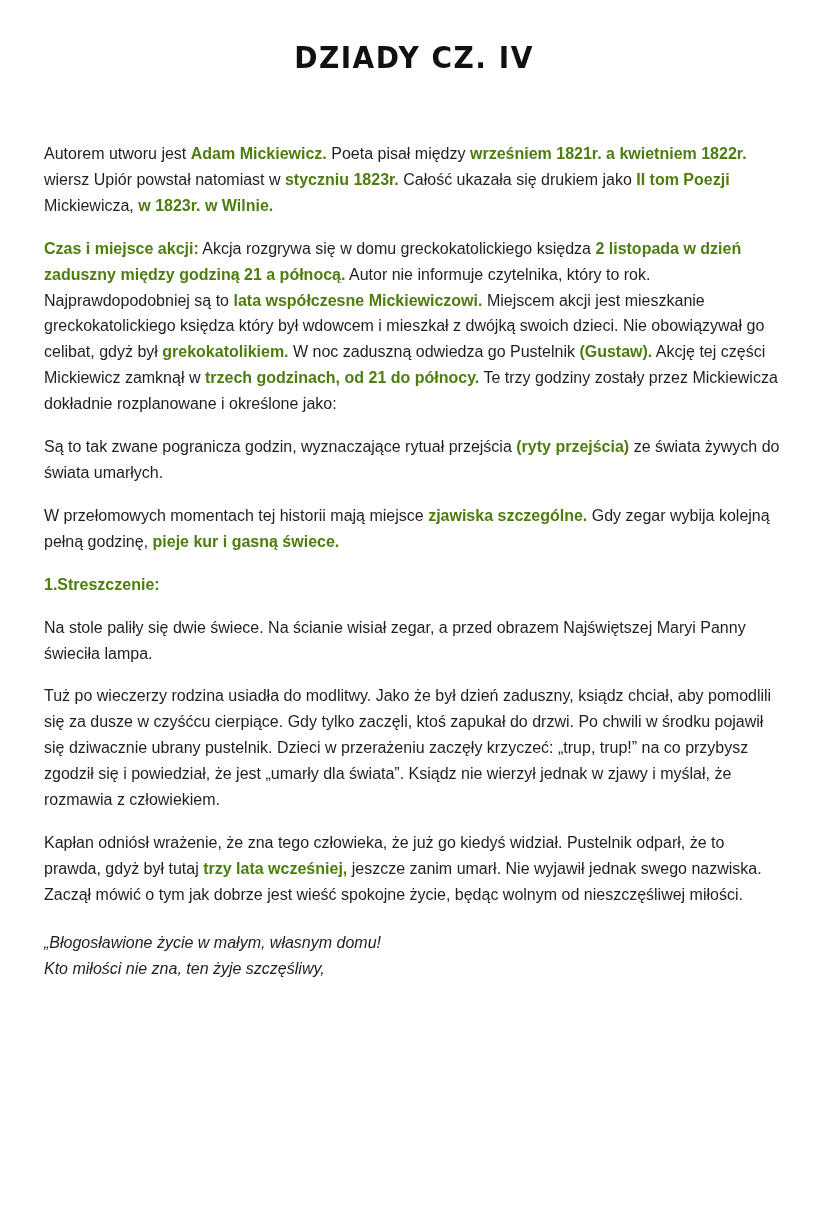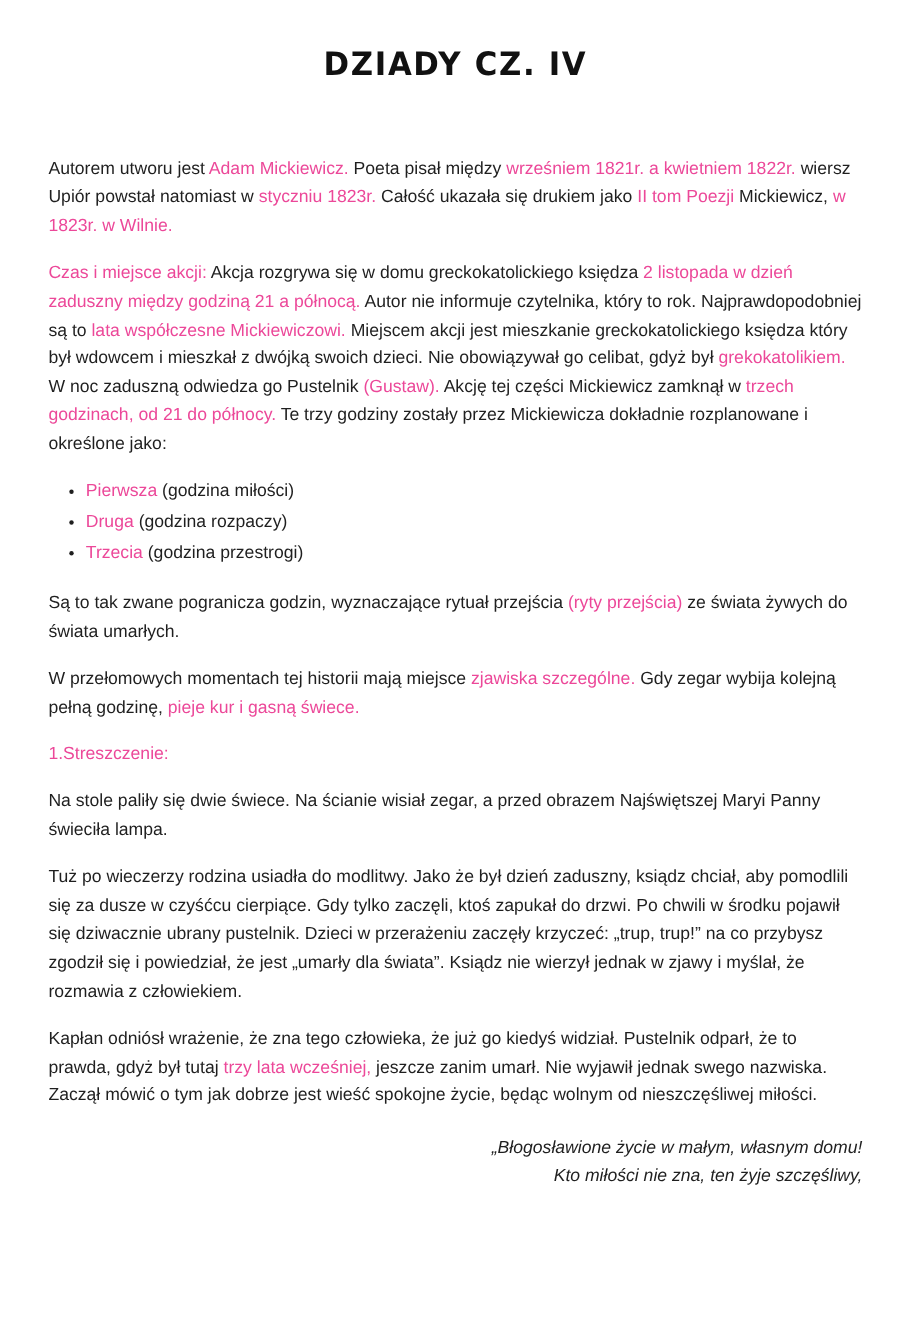--- a/index.html
+++ b/index.html
@@ -39,8 +39,8 @@
     line-height: 1.62;
   }
   .doc-body strong {
-    font-weight: 400;
-    color: #ec4899;
+    font-weight: 700;
+    color: #4d7c0f;
   }
   .doc-body ul {
     padding-left: 34px;

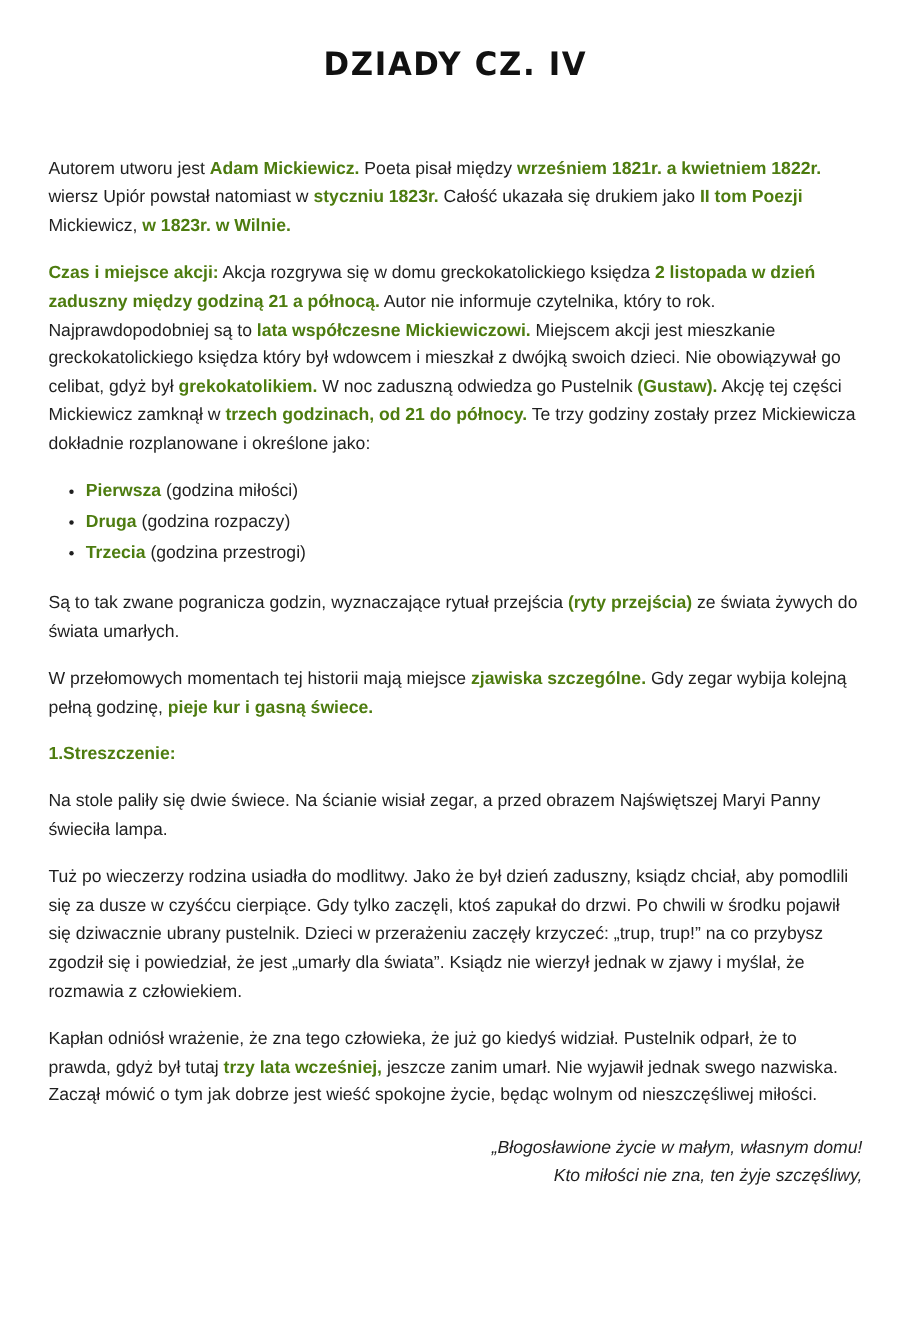--- a/index.html
+++ b/index.html
@@ -65,7 +65,7 @@
 <div class="page">
   <h1 class="page-title">DZIADY CZ. IV</h1>
   <div class="doc-body">
-      <p><span>Autorem utworu jest </span><strong>Adam Mickiewicz.</strong><span> Poeta pisał między </span><strong>wrześniem 1821r. a kwietniem 1822r.</strong><span> wiersz Upiór powstał natomiast w </span><strong>styczniu 1823r.</strong><span> Całość ukazała się drukiem jako </span><strong>II tom Poezji</strong><span> Mickiewicz, </span><strong>w 1823r. w Wilnie.</strong></p>
+      <p><span>Autorem utworu jest </span><strong>Adam Mickiewicz.</strong><span> Poeta pisał między </span><strong>wrześniem 1821r. a kwietniem 1822r.</strong><span> wiersz Upiór powstał natomiast w </span><strong>styczniu 1823r.</strong><span> Całość ukazała się drukiem jako </span><strong>II tom Poezji</strong><span> Mickiewicza, </span><strong>w 1823r. w Wilnie.</strong></p>
       <p><strong>Czas i miejsce akcji:</strong><span> Akcja rozgrywa się w domu greckokatolickiego księdza </span><strong>2 listopada w dzień zaduszny między godziną 21 a północą.</strong><span> Autor nie informuje czytelnika, który to rok. Najprawdopodobniej są to </span><strong>lata współczesne Mickiewiczowi.</strong><span> Miejscem akcji jest mieszkanie greckokatolickiego księdza który był wdowcem i mieszkał z dwójką swoich dzieci. Nie obowiązywał go celibat, gdyż był </span><strong>grekokatolikiem.</strong><span> W noc zaduszną odwiedza go Pustelnik </span><strong>(Gustaw).</strong><span> Akcję tej części Mickiewicz zamknął w </span><strong>trzech godzinach, od 21 do północy.</strong><span> Te trzy godziny zostały przez Mickiewicza dokładnie rozplanowane i określone jako:</span></p>
       <ul>
         <li><strong>Pierwsza</strong><span> (godzina miłości)</span></li>

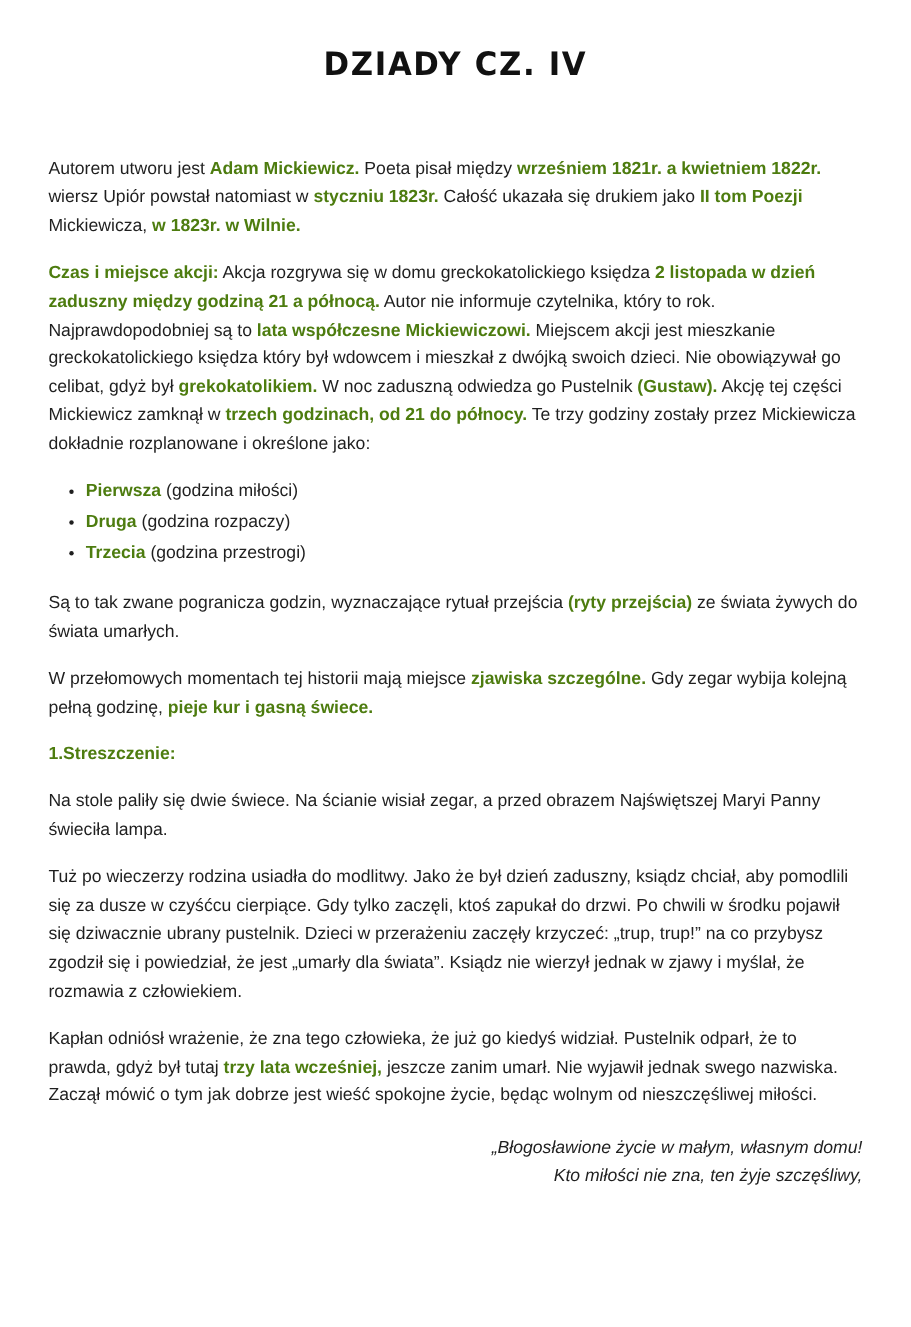--- a/index.html
+++ b/index.html
@@ -67,11 +67,6 @@
   <div class="doc-body">
       <p><span>Autorem utworu jest </span><strong>Adam Mickiewicz.</strong><span> Poeta pisał między </span><strong>wrześniem 1821r. a kwietniem 1822r.</strong><span> wiersz Upiór powstał natomiast w </span><strong>styczniu 1823r.</strong><span> Całość ukazała się drukiem jako </span><strong>II tom Poezji</strong><span> Mickiewicza, </span><strong>w 1823r. w Wilnie.</strong></p>
       <p><strong>Czas i miejsce akcji:</strong><span> Akcja rozgrywa się w domu greckokatolickiego księdza </span><strong>2 listopada w dzień zaduszny między godziną 21 a północą.</strong><span> Autor nie informuje czytelnika, który to rok. Najprawdopodobniej są to </span><strong>lata współczesne Mickiewiczowi.</strong><span> Miejscem akcji jest mieszkanie greckokatolickiego księdza który był wdowcem i mieszkał z dwójką swoich dzieci. Nie obowiązywał go celibat, gdyż był </span><strong>grekokatolikiem.</strong><span> W noc zaduszną odwiedza go Pustelnik </span><strong>(Gustaw).</strong><span> Akcję tej części Mickiewicz zamknął w </span><strong>trzech godzinach, od 21 do północy.</strong><span> Te trzy godziny zostały przez Mickiewicza dokładnie rozplanowane i określone jako:</span></p>
-      <ul>
-        <li><strong>Pierwsza</strong><span> (godzina miłości)</span></li>
-        <li><strong>Druga</strong><span> (godzina rozpaczy)</span></li>
-        <li><strong>Trzecia</strong><span> (godzina przestrogi)</span></li>
-      </ul>
       <p><span>Są to tak zwane pogranicza godzin, wyznaczające rytuał przejścia </span><strong>(ryty przejścia)</strong><span> ze świata żywych do świata umarłych.</span></p>
       <p><span>W przełomowych momentach tej historii mają miejsce </span><strong>zjawiska szczególne.</strong><span> Gdy zegar wybija kolejną pełną godzinę, </span><strong>pieje kur i gasną świece.</strong></p>
       <p><strong>1.Streszczenie:</strong></p>

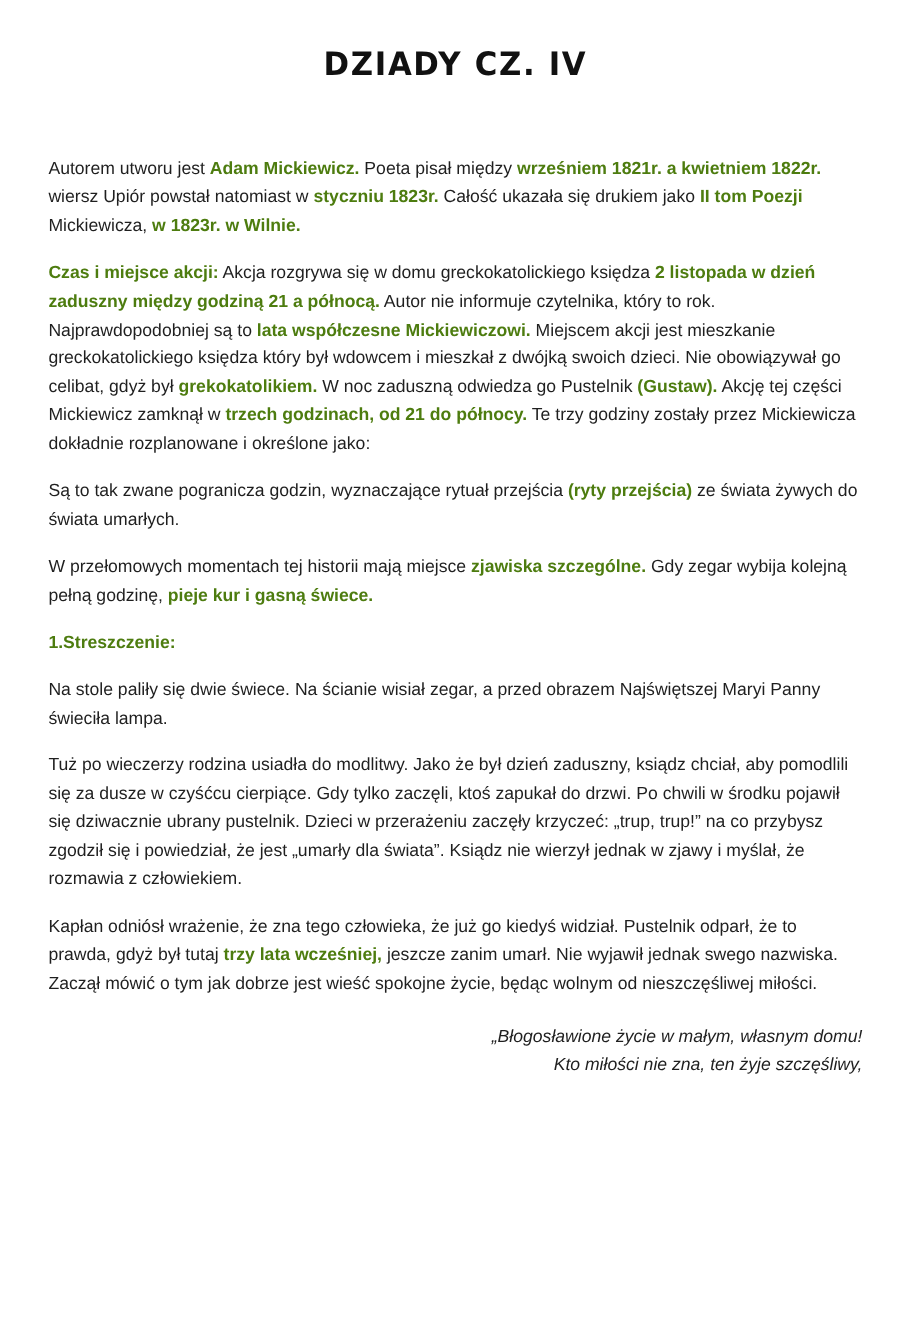--- a/index.html
+++ b/index.html
@@ -56,7 +56,6 @@
   }
   .doc-body .quote .qline {
     display: block;
-    text-align: right;
   }
 </style>
 </head>

